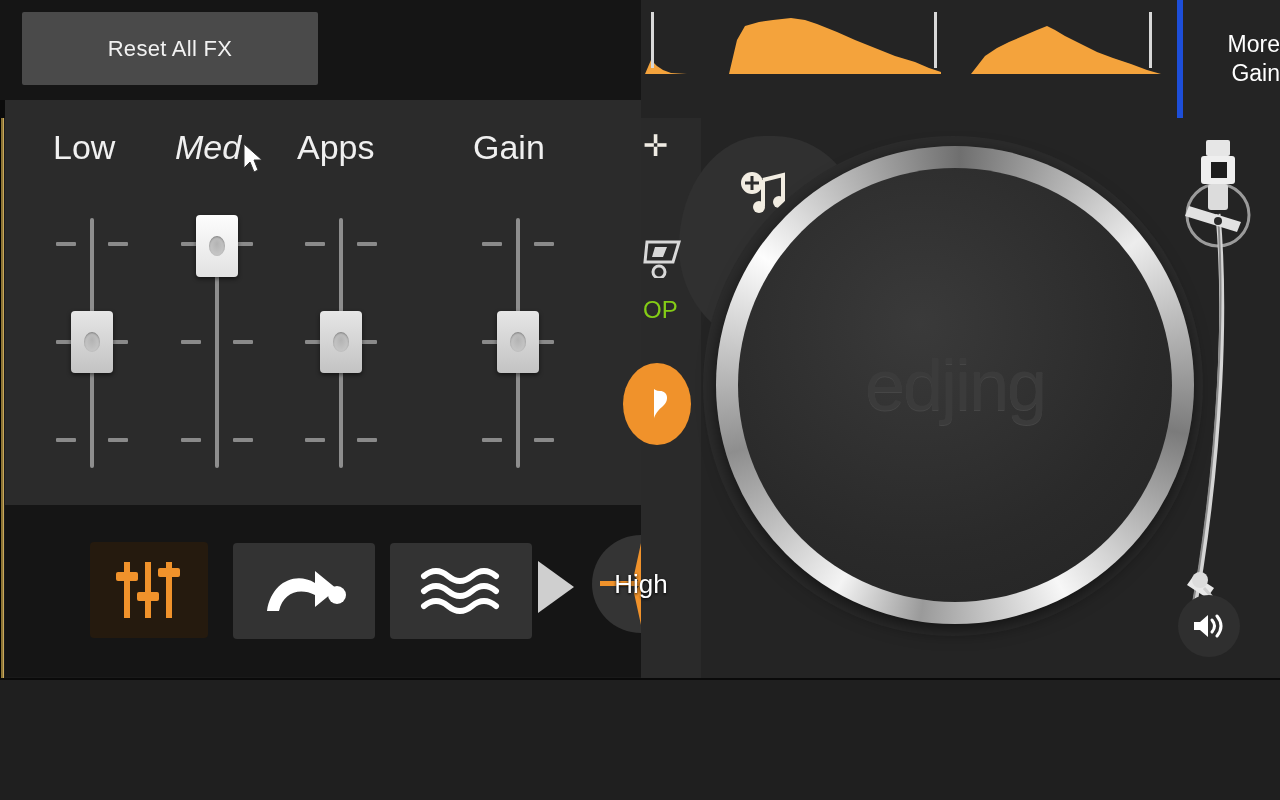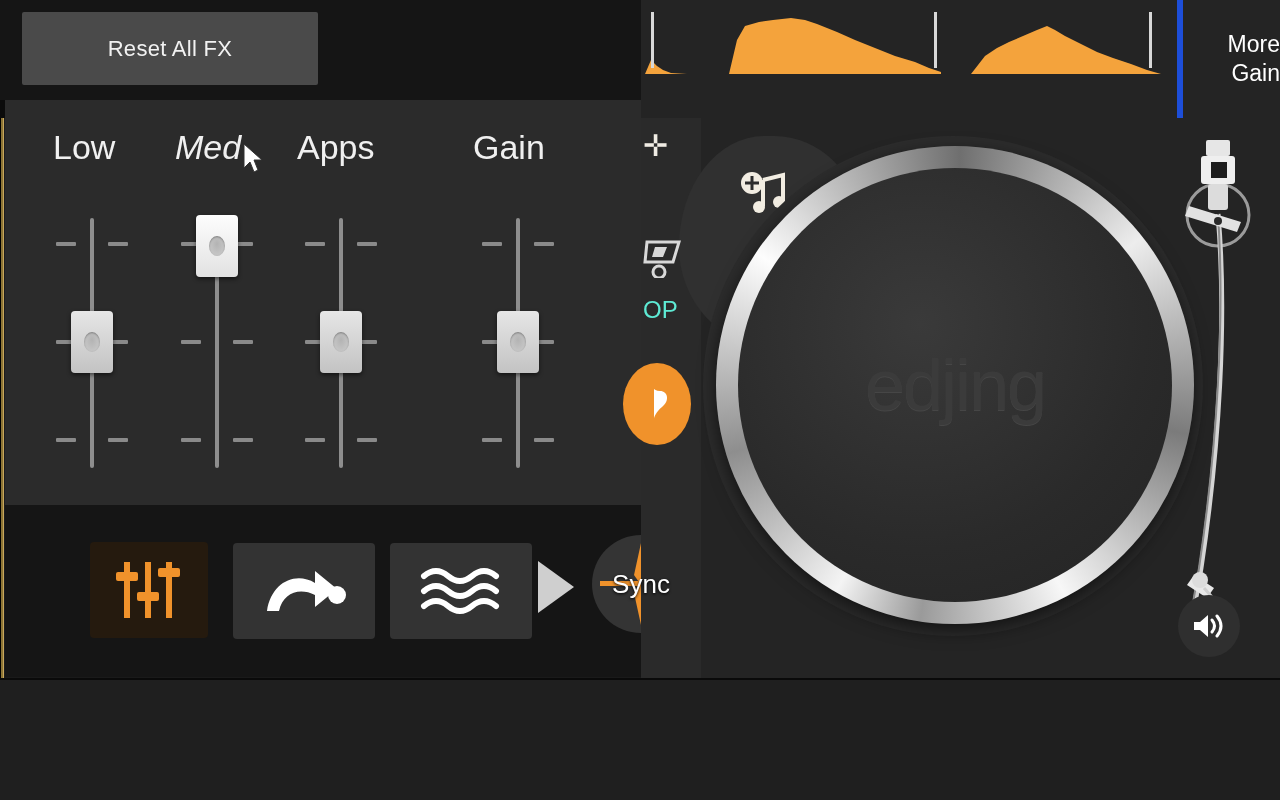--- a/index.html
+++ b/index.html
@@ -256,7 +256,7 @@
         <circle cx="16" cy="36" r="6" fill="none" stroke="#d8d8d8" stroke-width="3"></circle>
       </svg>
     </div>
-    <div class="deck-ic" style="left:2px; top:178px; font-size:24px; color:#5eead4;">OP</div>
+    <div class="deck-ic" style="left:2px; top:178px; font-size:24px; color:#84cc16;">OP</div>
 
     <div class="deck-ic" style="left:-18px; top:245px; width:68px; height:82px; border-radius:50%;
                 background:#f0922b; display:flex; align-items:center; justify-content:center;">

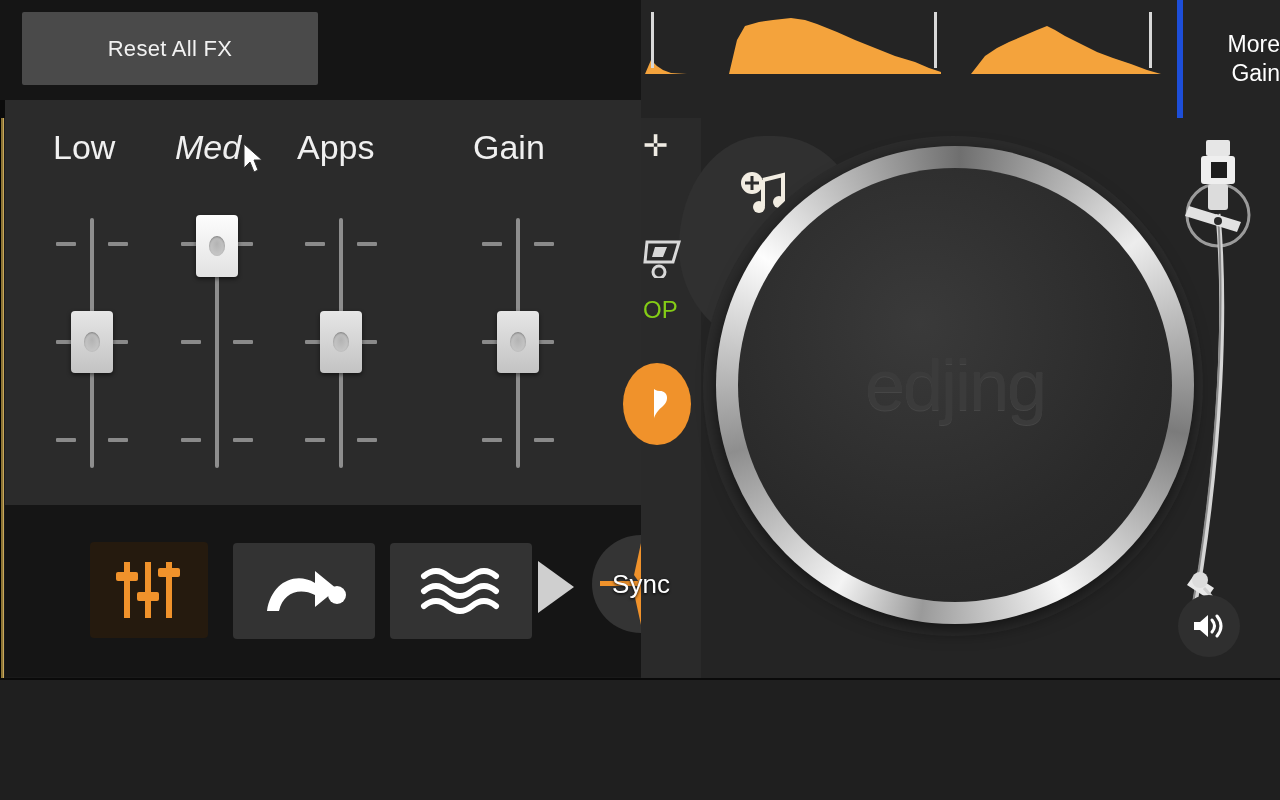--- a/index.html
+++ b/index.html
@@ -224,7 +224,7 @@
       <path d="M49,90 L56,58 L49,48 L42,58 Z" fill="#f0922b"></path>
       <rect x="8" y="46" width="82" height="5" fill="#f0922b"></rect>
     </svg>
-    <span class="sync-label">Sync</span>
+    <span class="sync-label">High</span>
   </div>
 
   <div class="record">

